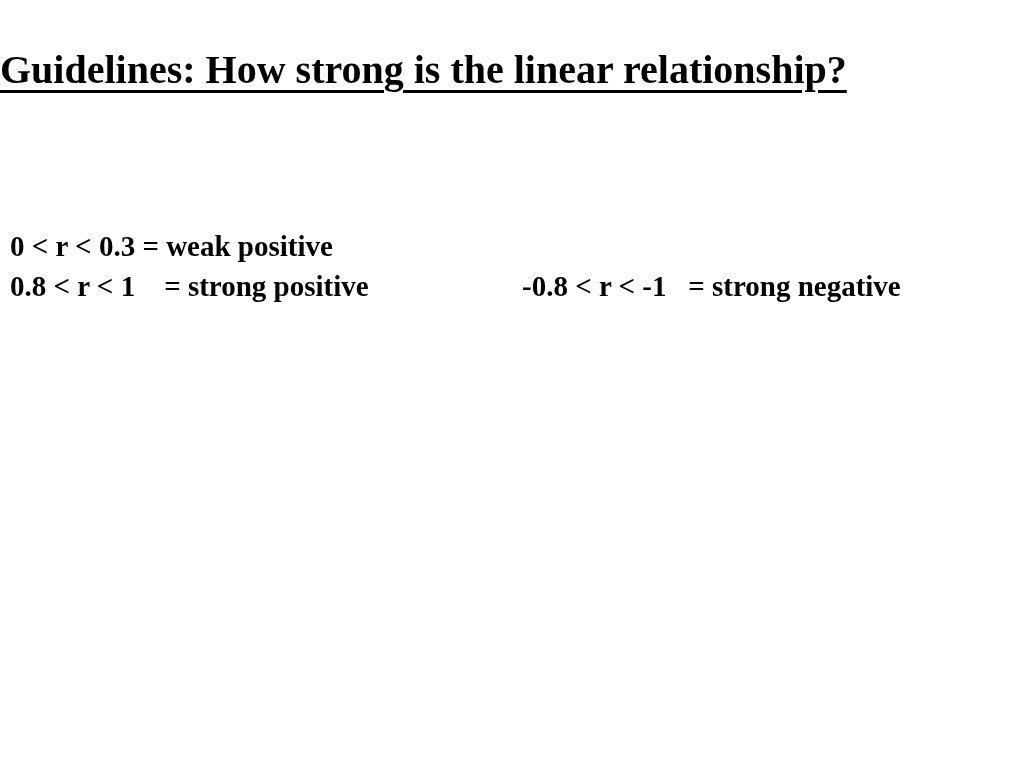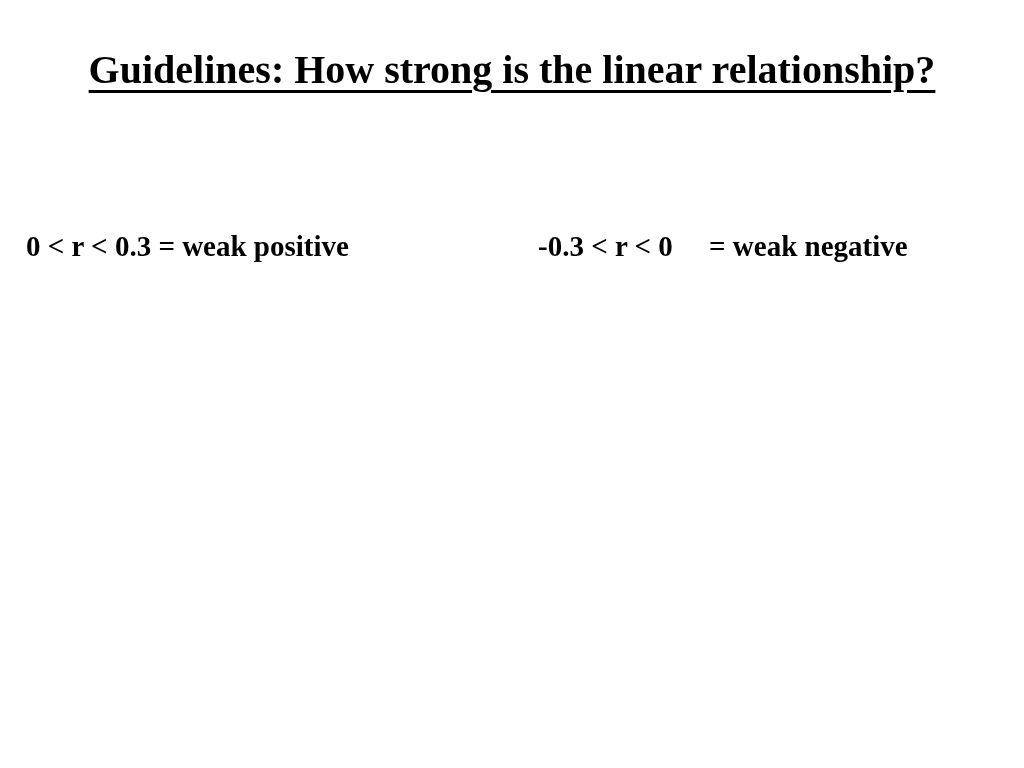--- a/index.html
+++ b/index.html
@@ -25,7 +25,7 @@
     left: 0;
     width: 1024px;
     margin: 0;
-    text-align: center;
+    text-align: left;
     font-size: 40px;
     font-weight: bold;
     letter-spacing: 0px;

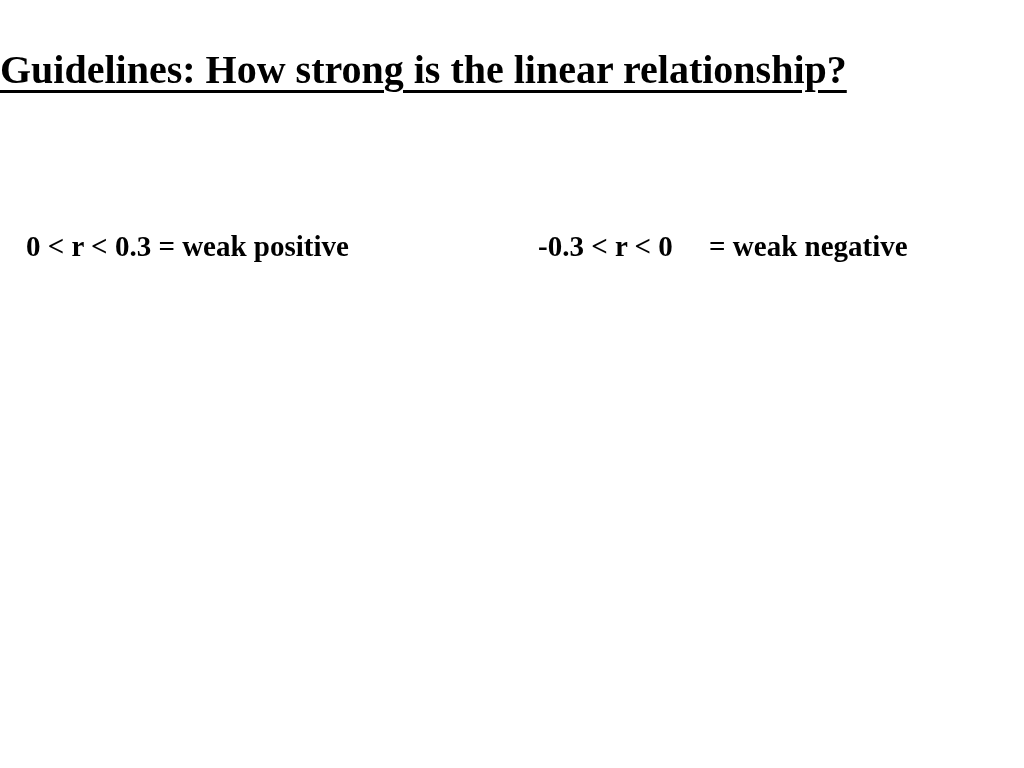--- a/index.html
+++ b/index.html
@@ -51,7 +51,6 @@
   }
   .guideline-cell {
     white-space: pre;
-    margin-left: 16px;
   }
 </style>
 </head>

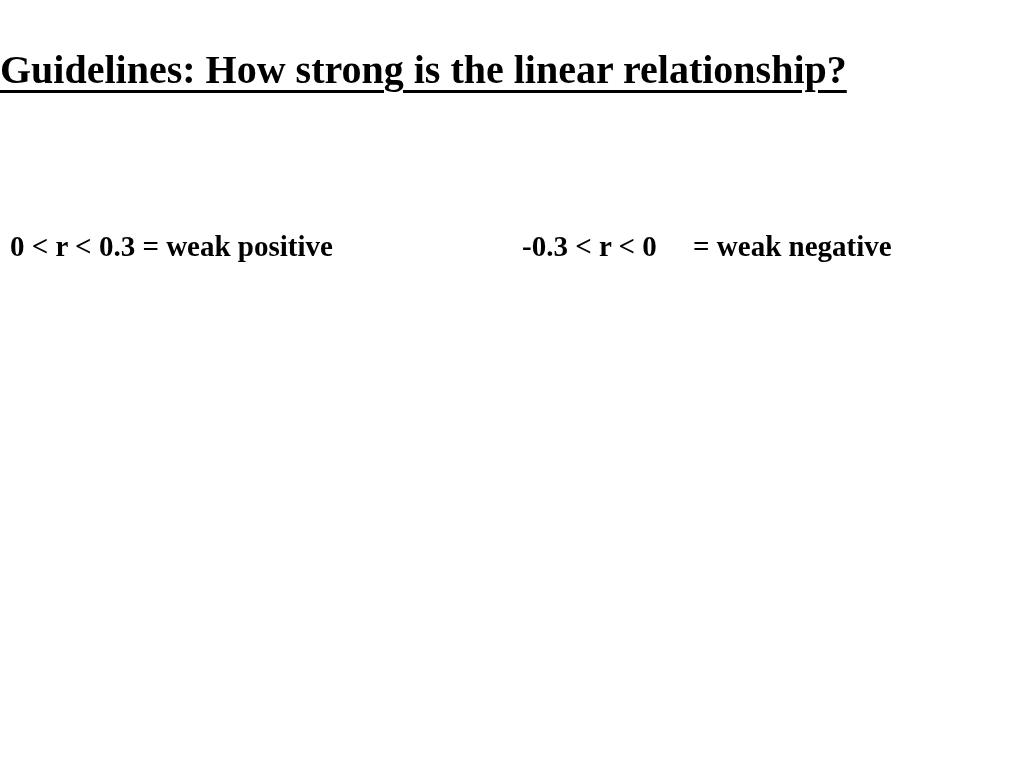--- a/index.html
+++ b/index.html
@@ -64,7 +64,6 @@
 
     <div class="guideline-row">
       <span class="guideline-cell">0 &lt; r &lt; 0.3 = weak positive</span>
-      <span class="guideline-cell">-0.3 &lt; r &lt; 0     = weak negative</span>
     </div>
 
 

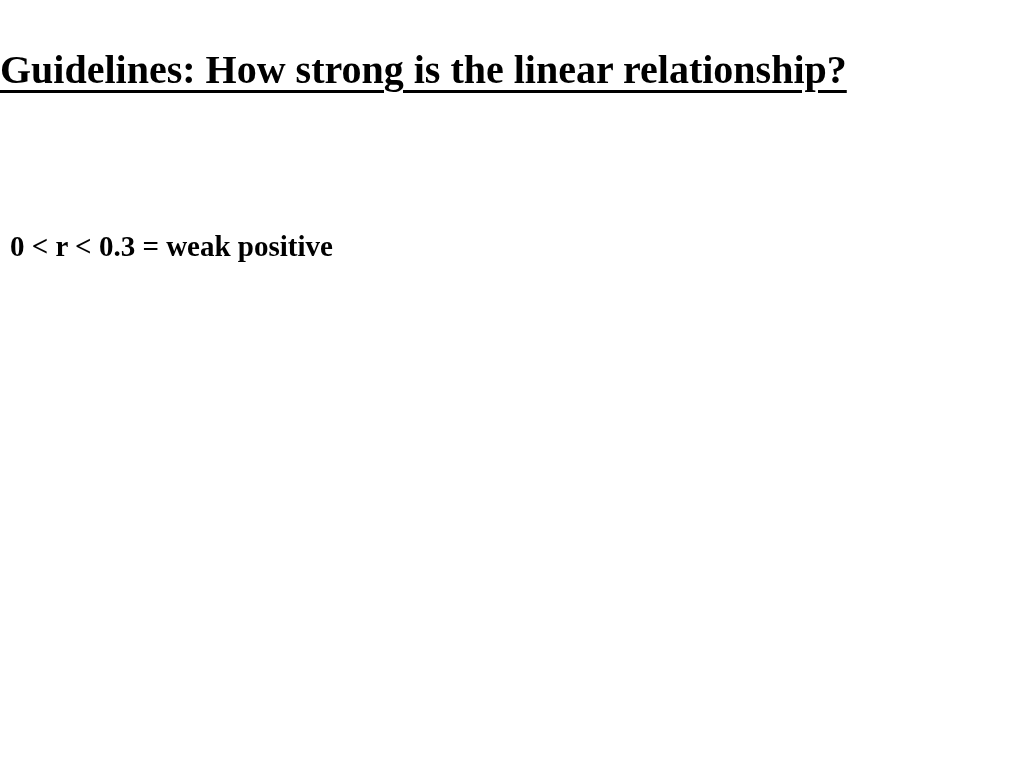--- a/index.html
+++ b/index.html
@@ -67,6 +67,10 @@
     </div>
 
 
+    <div class="guideline-row">
+      <span class="guideline-cell">0.8 &lt; r &lt; 1    = strong positive</span>
+      <span class="guideline-cell">-0.8 &lt; r &lt; -1   = strong negative</span>
+    </div>
 
   </div>
 

